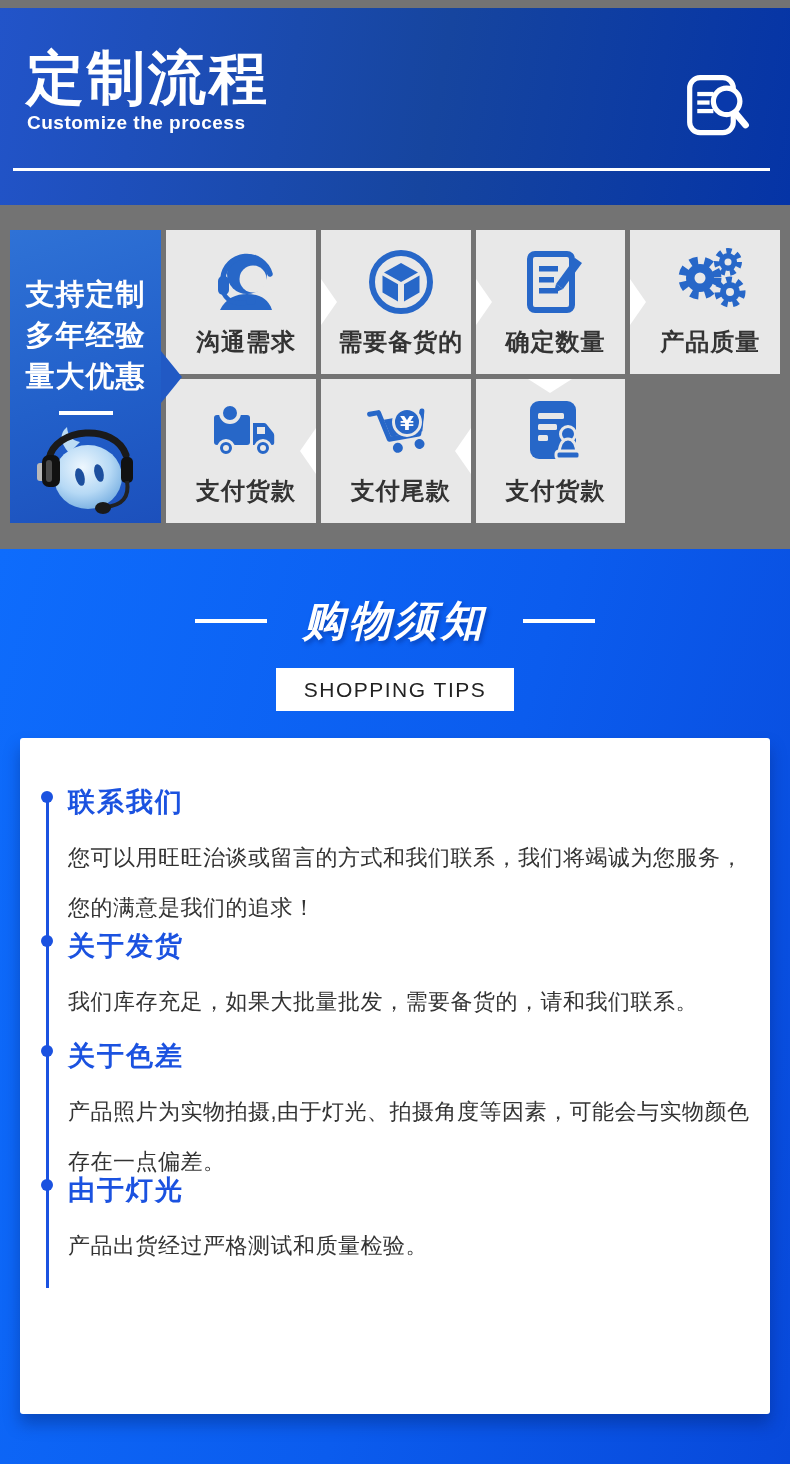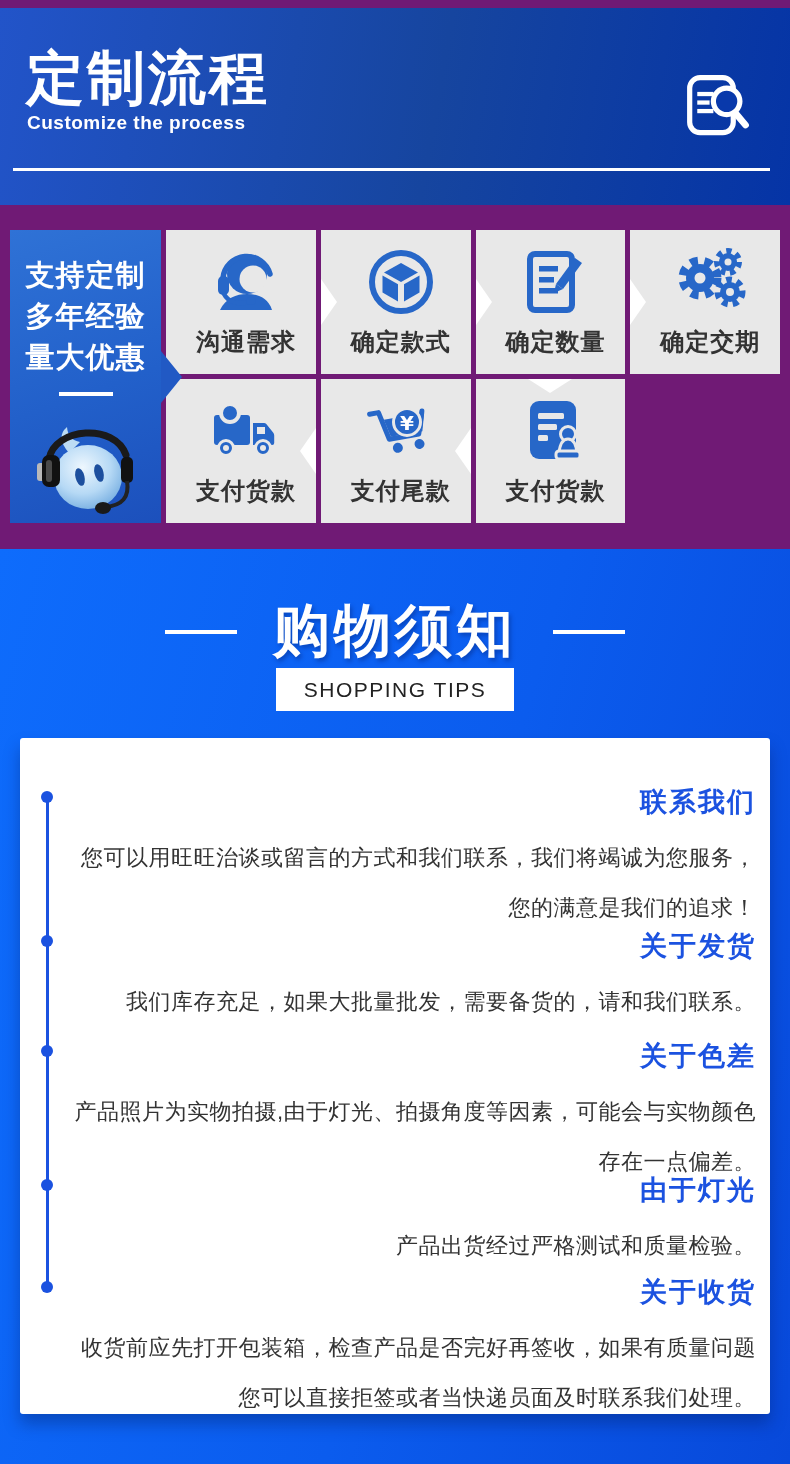--- a/index.html
+++ b/index.html
@@ -5,7 +5,7 @@
   * { margin:0; padding:0; box-sizing:border-box; }
   html,body { background:#fff; }
   body { font-family:"Liberation Sans","DejaVu Sans",sans-serif; }
-  .page { position:relative; width:790px; height:1464px; background:#701a75; overflow:hidden; margin:0 auto; }
+  .page { position:relative; width:790px; height:1464px; background:#737373; overflow:hidden; margin:0 auto; }
 
   
   .banner { position:absolute; top:8px; left:0; width:790px; height:197px;

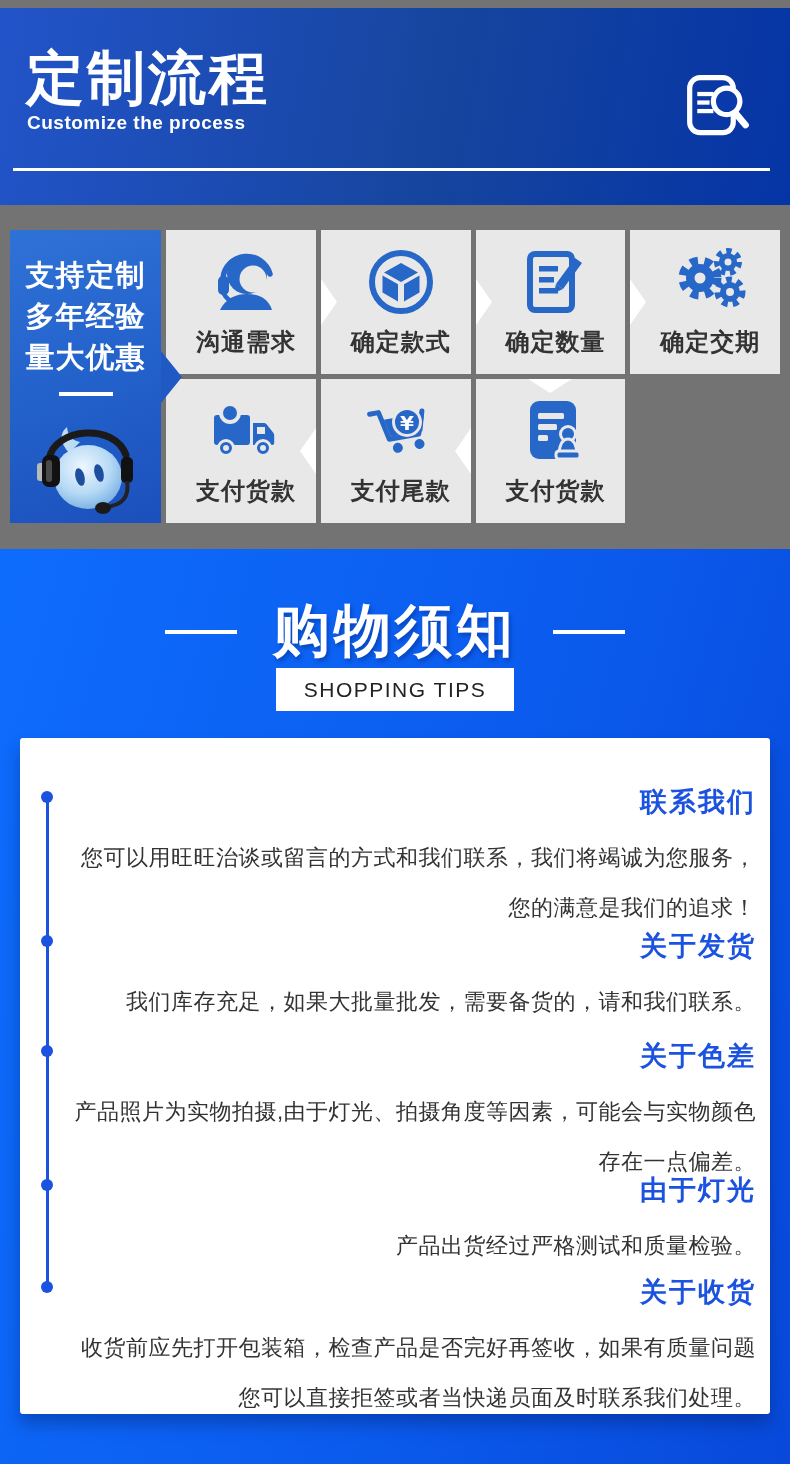--- a/index.html
+++ b/index.html
@@ -23,7 +23,7 @@
     background:linear-gradient(160deg,#2f72d6 0%,#2260ca 55%,#1c50bc 100%); }
   .flow-panel::after { content:""; position:absolute; right:-21px; top:50%; transform:translateY(-50%);
     border-left:21px solid #2159c4; border-top:26px solid transparent; border-bottom:26px solid transparent; }
-  .panel-lines { padding-top:25px; text-align:center; color:#fff; font-size:29px; font-weight:bold;
+  .panel-lines { padding-top:44px; text-align:center; color:#fff; font-size:29px; font-weight:bold;
     line-height:41px; letter-spacing:1px; }
   .panel-dash { width:54px; height:4px; background:#fff; margin:14px auto 0; }
   .panel-mascot { position:absolute; left:50%; transform:translateX(-50%); bottom:6px; width:118px; height:104px; }

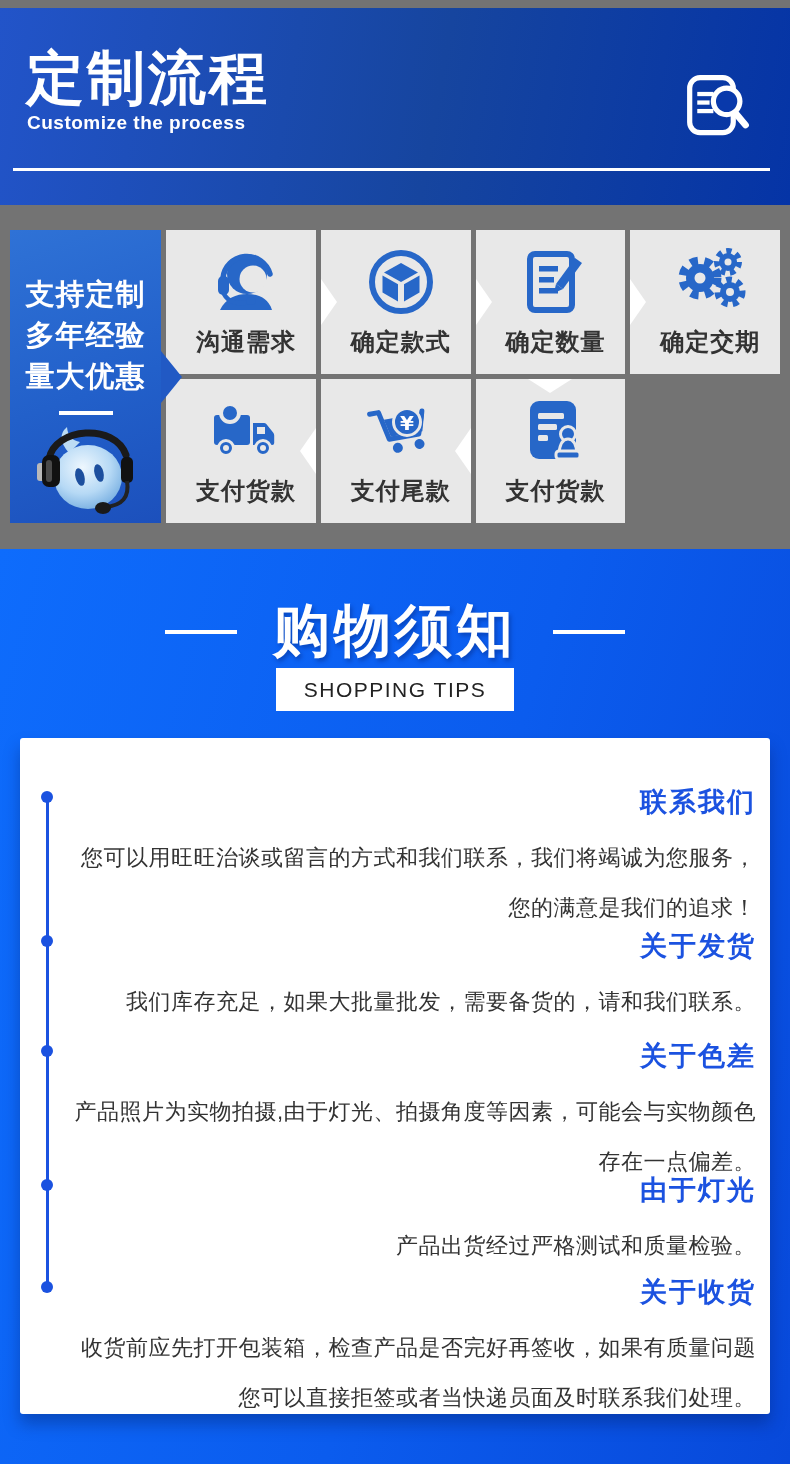--- a/index.html
+++ b/index.html
@@ -144,7 +144,7 @@
             <polygon points="58.5,33.5 43,42.3 43,59.5 58.5,50.5" fill="#2767c8"></polygon>
           </svg>
         </div>
-        <div class="cell-label">确定款式</div>
+        <div class="cell-label">需要备货的</div>
       </div>
 
       <div class="cell arr-right">

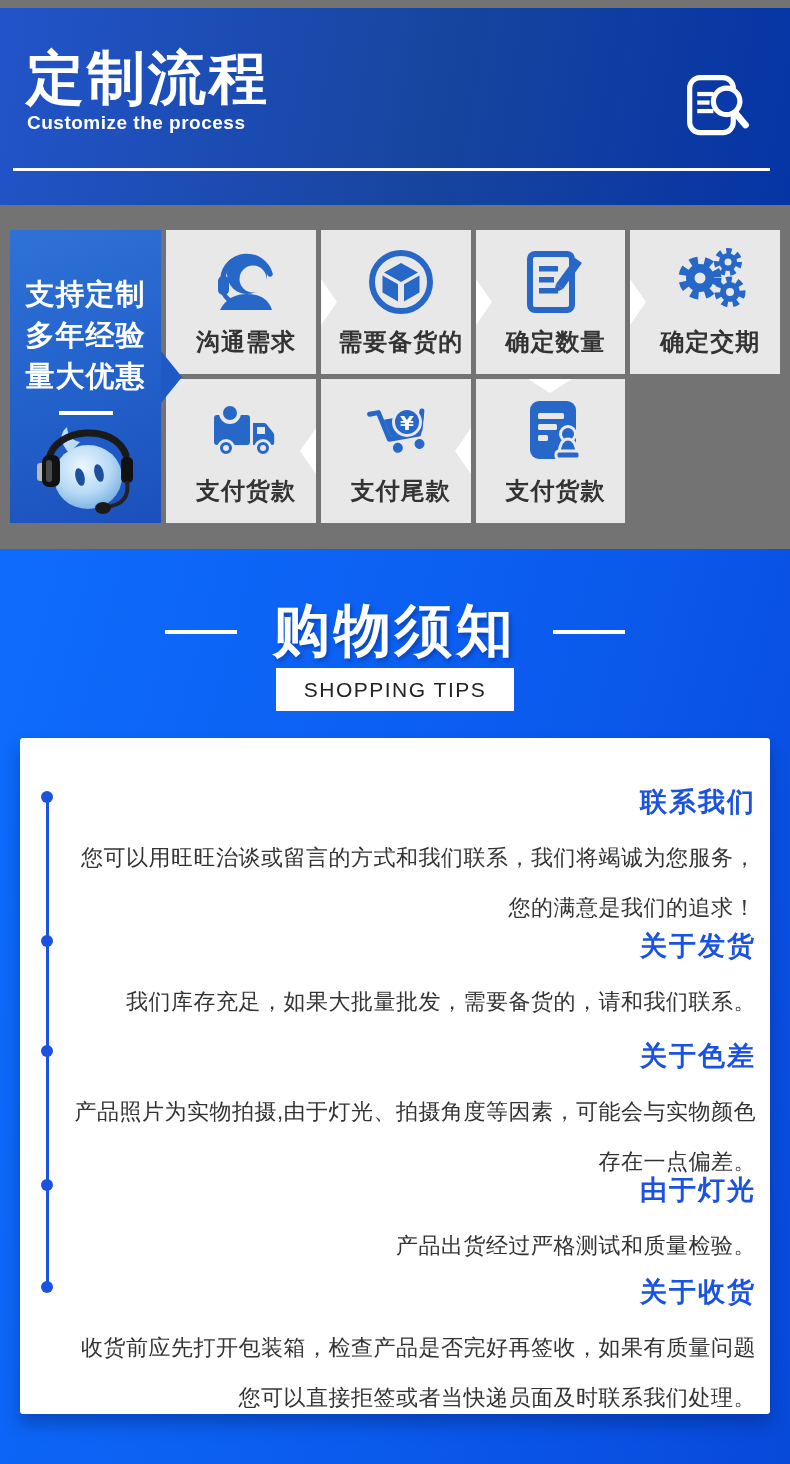--- a/index.html
+++ b/index.html
@@ -175,7 +175,7 @@
             <circle cx="60" cy="50" r="4" fill="#e8e8e8"></circle>
           </svg>
         </div>
-        <div class="cell-label">确定交期</div>
+        <div class="cell-label">产品质量</div>
       </div>
 
       <div class="cell arr-left">

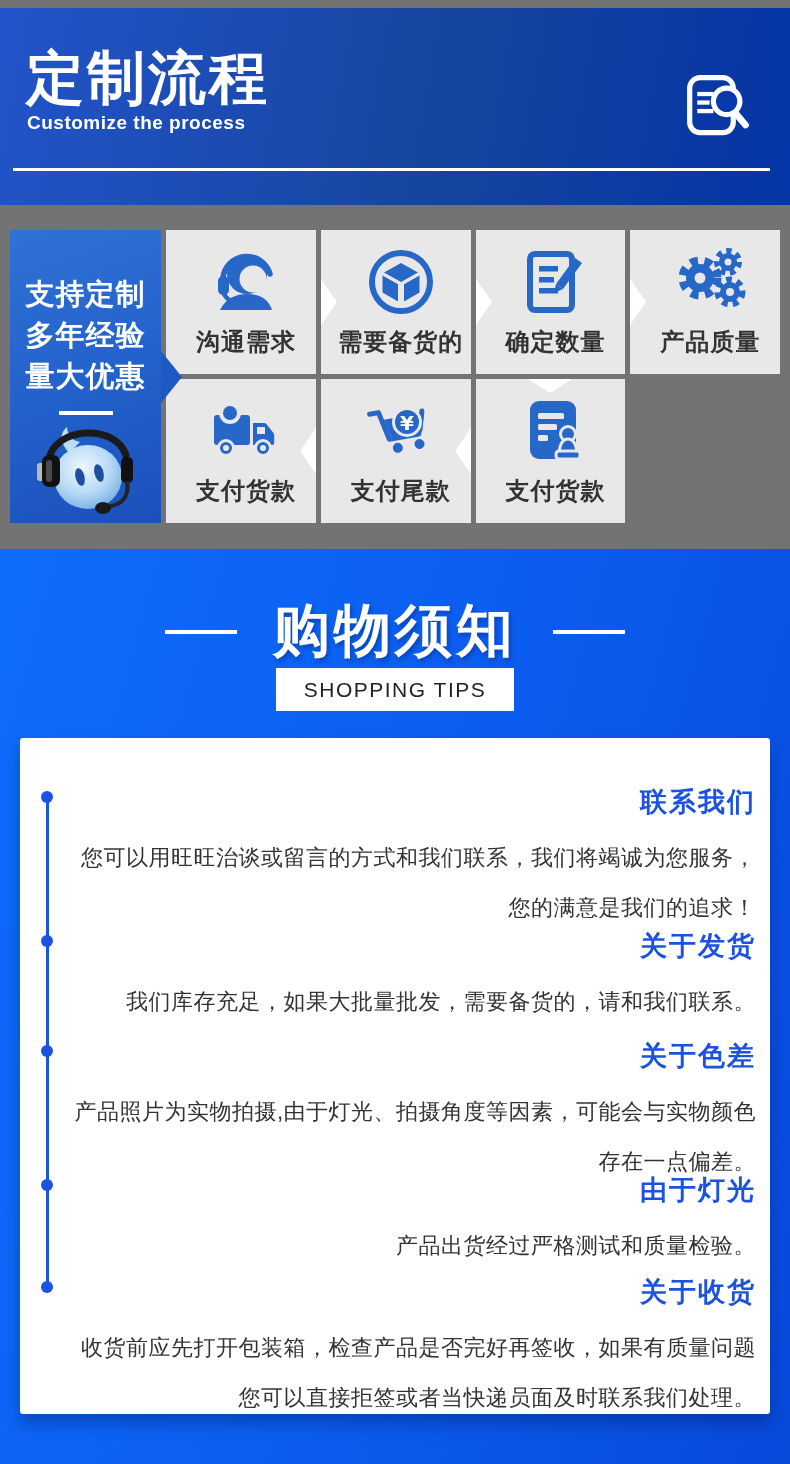--- a/index.html
+++ b/index.html
@@ -47,8 +47,8 @@
   .notice-title-row { position:absolute; top:44px; left:0; width:100%;
     display:flex; align-items:center; justify-content:center; gap:36px; }
   .notice-dash { width:72px; height:4px; background:#fff; }
-  .notice-title { font-size:57px; font-weight:bold; color:#fff; letter-spacing:4px;
-    text-shadow:2px 3px 4px rgba(0,20,90,.35); }
+  .notice-title { font-size:42px; font-weight:bold; color:#fff; letter-spacing:4px;
+    text-shadow:2px 3px 4px rgba(0,20,90,.35);font-style:italic; }
   .tips-box { position:absolute; top:119px; left:50%; transform:translateX(-50%);
     width:238px; height:43px; background:#fff; display:flex; align-items:center; justify-content:center; }
   .tips-text { font-size:21px; font-weight:normal; color:#222; letter-spacing:1.5px; }

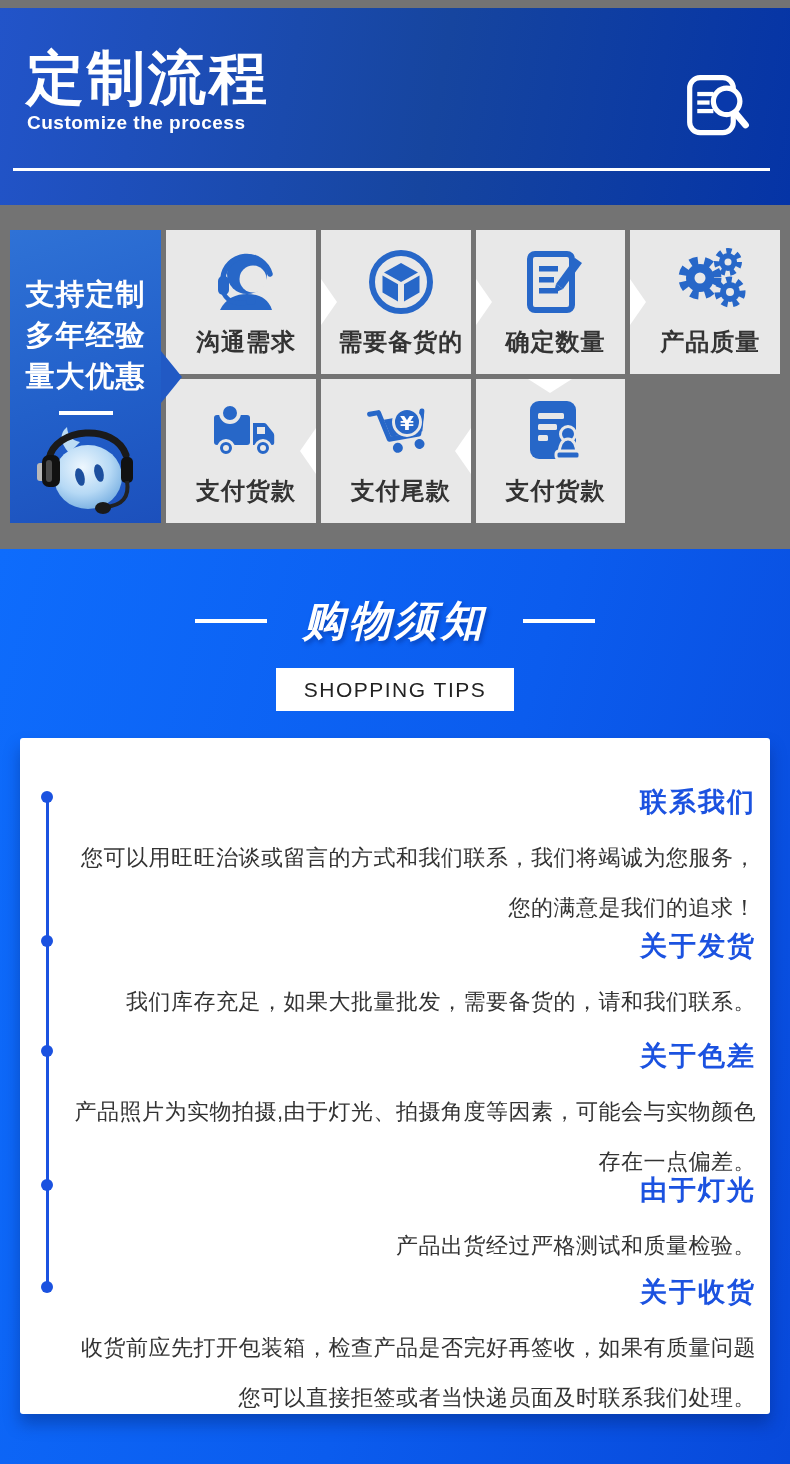--- a/index.html
+++ b/index.html
@@ -54,7 +54,7 @@
   .tips-text { font-size:21px; font-weight:normal; color:#222; letter-spacing:1.5px; }
 
   .card { position:absolute; top:189px; left:20px; width:750px; height:676px; background:#fff;
-    border-radius:3px; box-shadow:0 10px 16px rgba(2,25,90,.35);text-align:right; }
+    border-radius:3px; box-shadow:0 10px 16px rgba(2,25,90,.35); }
   .tl-line { position:absolute; left:26px; top:62px; width:3px; height:488px; background:#1b52e0; }
   .section { position:absolute; left:48px; width:688px; }
   .section::before { content:""; position:absolute; left:-27px; top:7px; width:12px; height:12px;

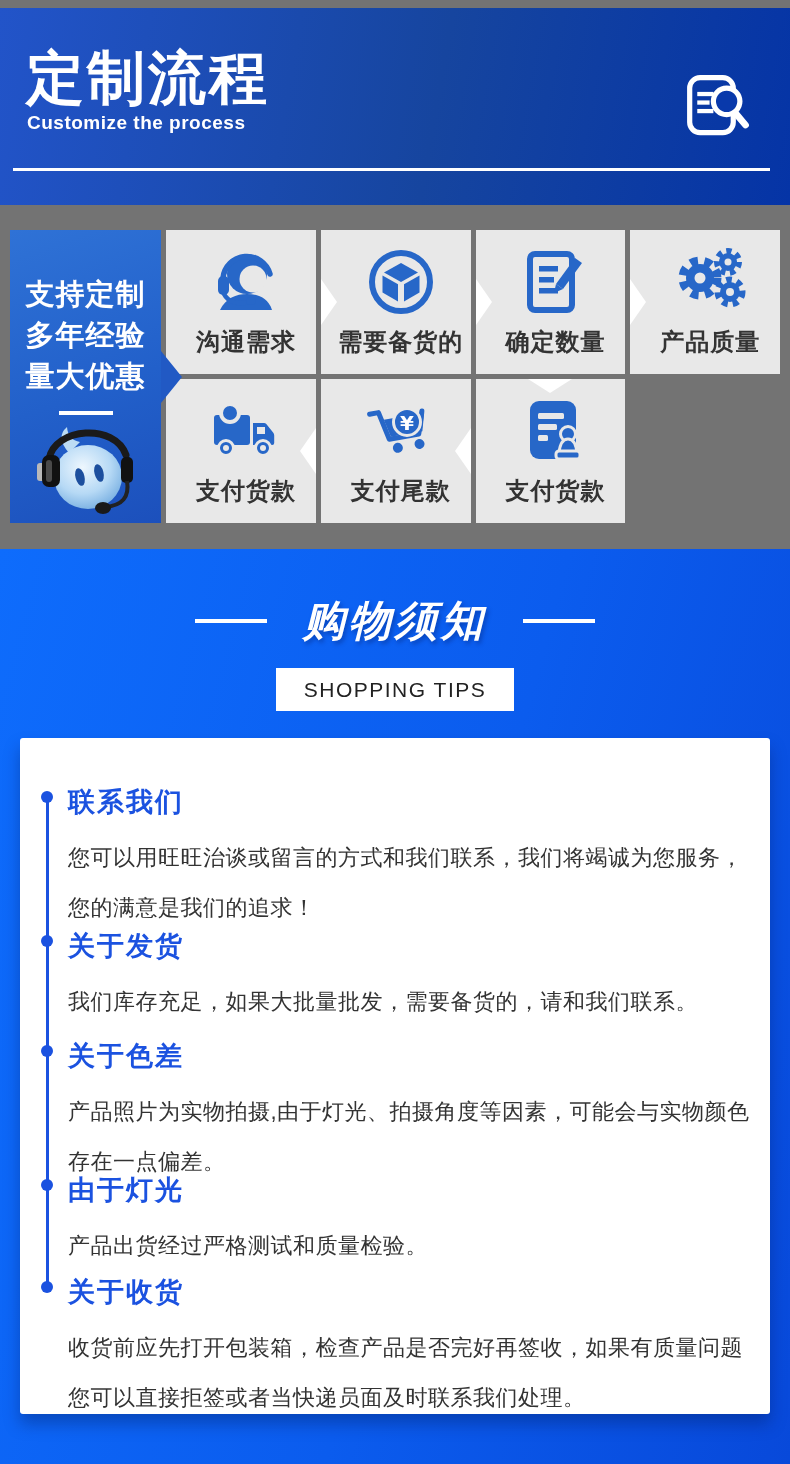--- a/index.html
+++ b/index.html
@@ -264,10 +264,6 @@
         <div class="sec-body">产品出货经过严格测试和质量检验。</div>
       </div>
 
-      <div class="section sec-5">
-        <div class="sec-title">关于收货</div>
-        <div class="sec-body">收货前应先打开包装箱，检查产品是否完好再签收，如果有质量问题您可以直接拒签或者当快递员面及时联系我们处理。</div>
-      </div>
     </div>
   </div>
 

